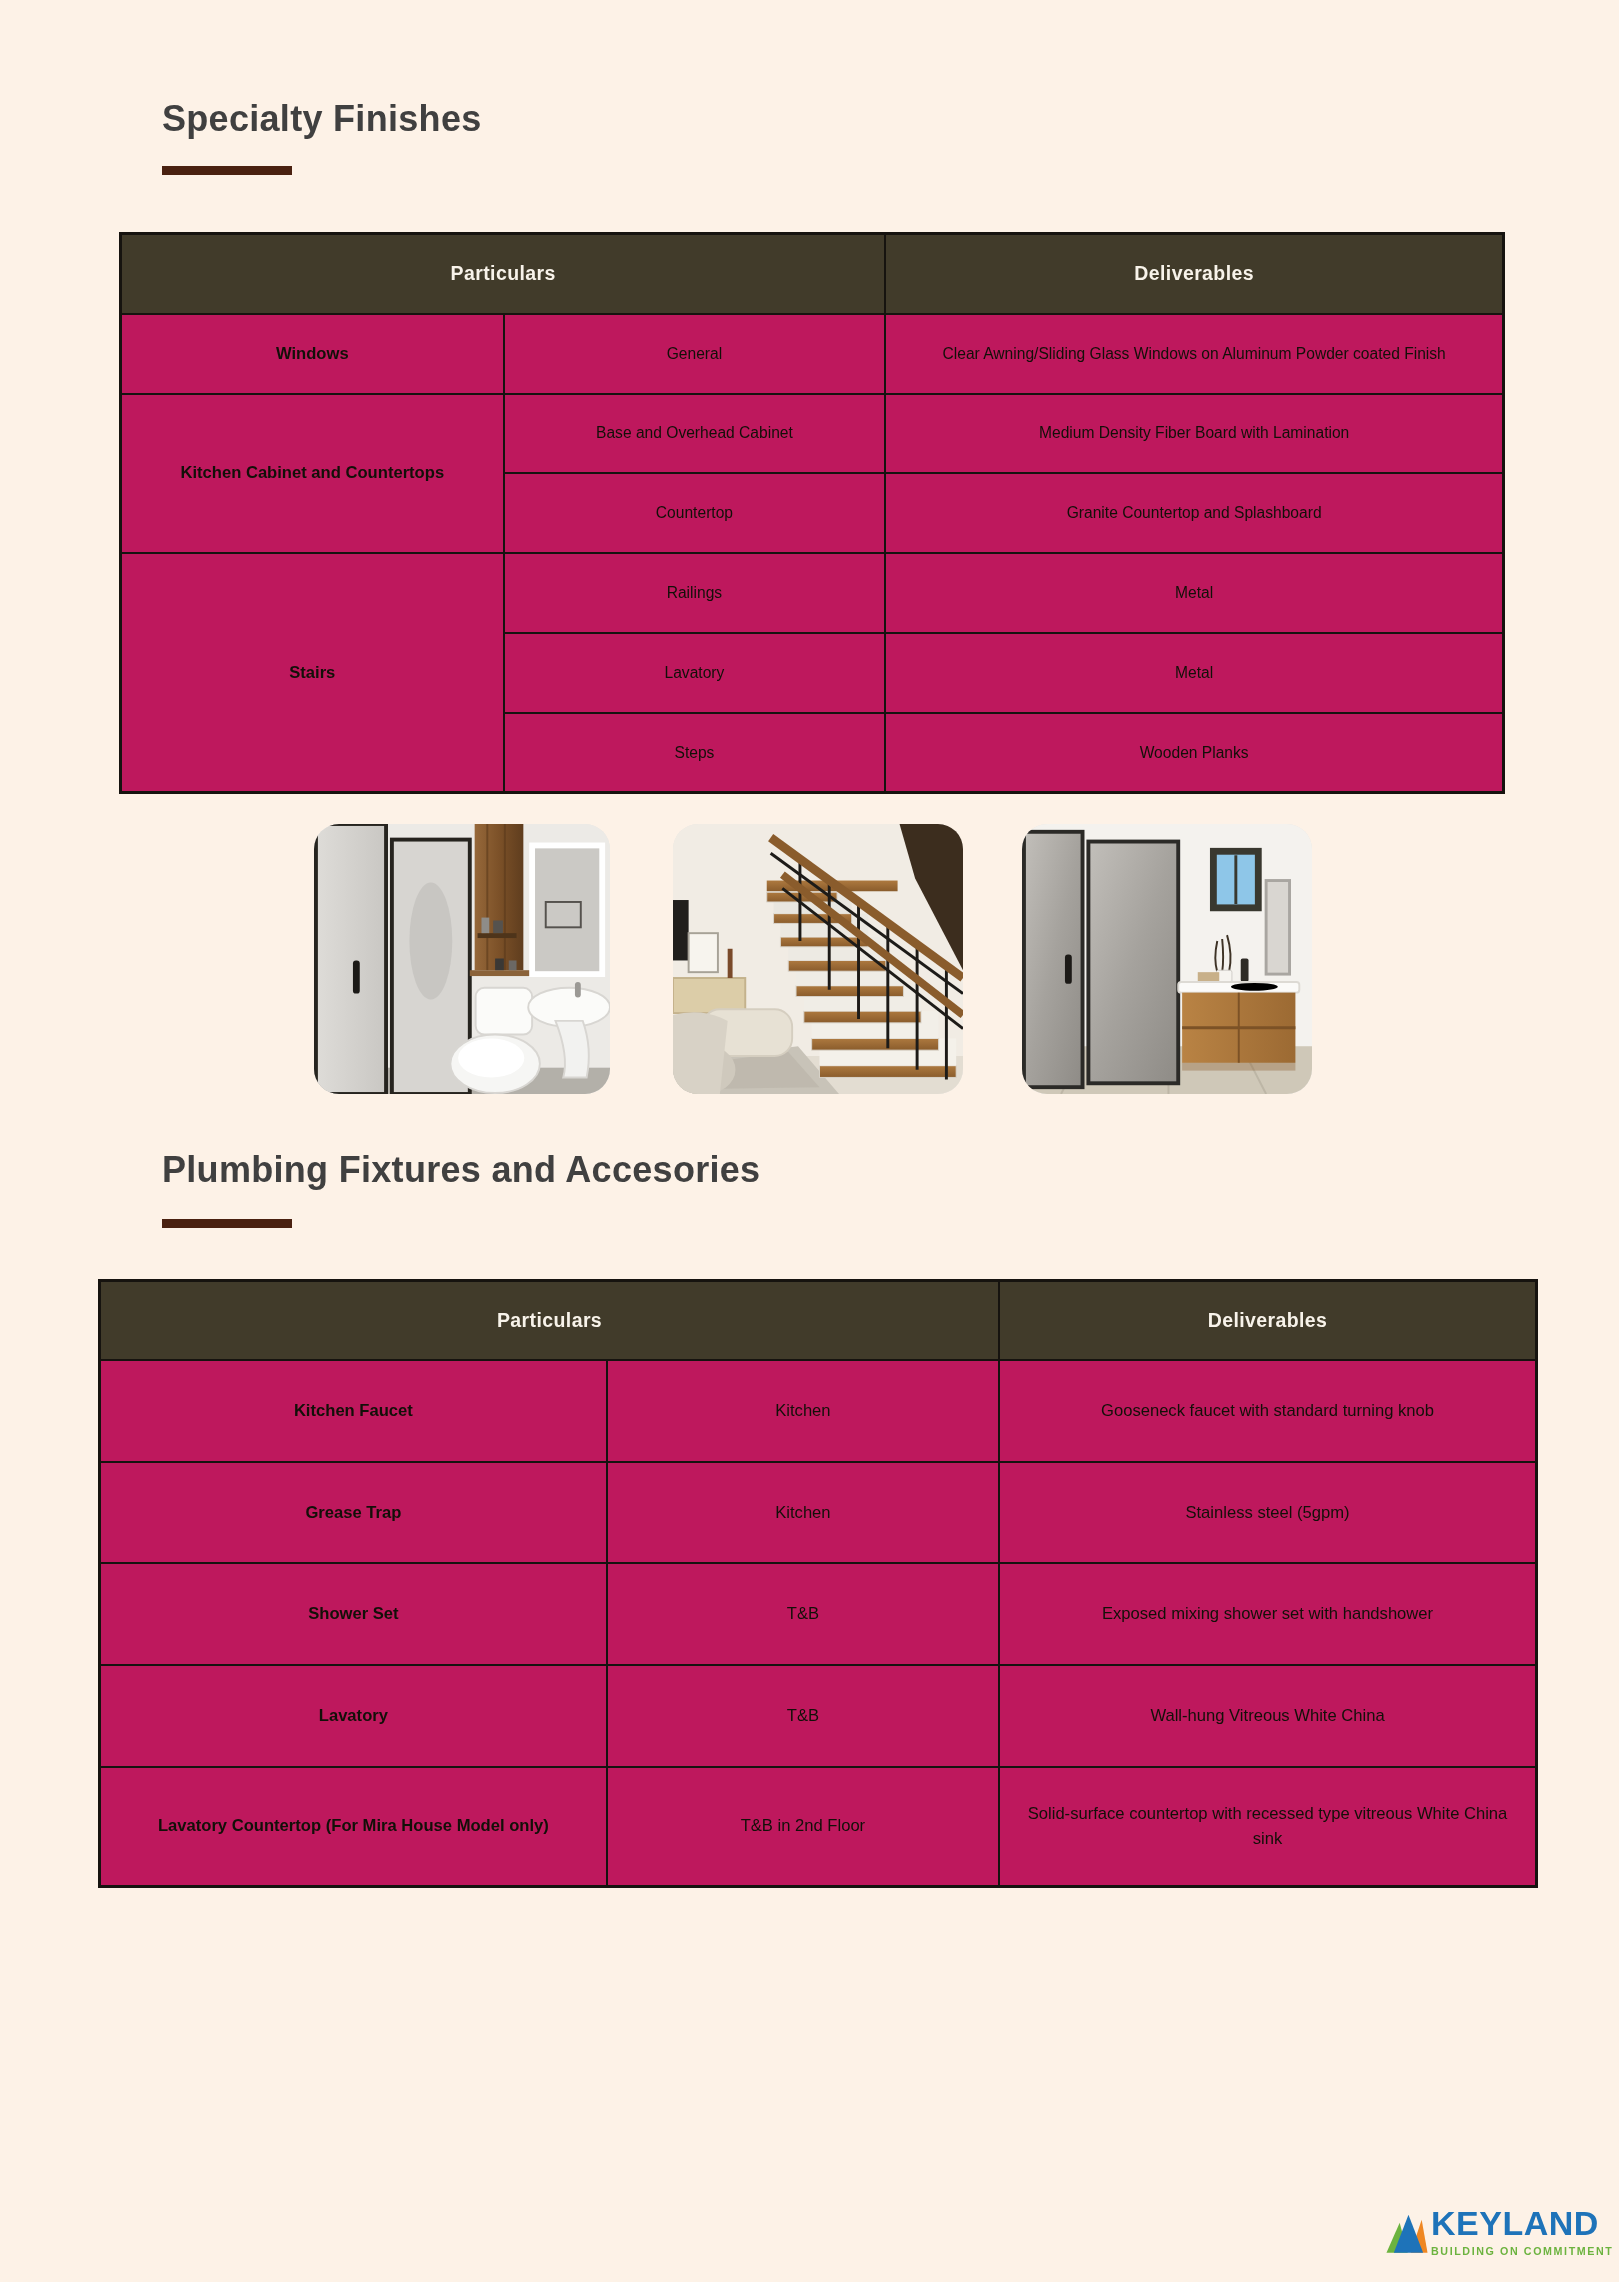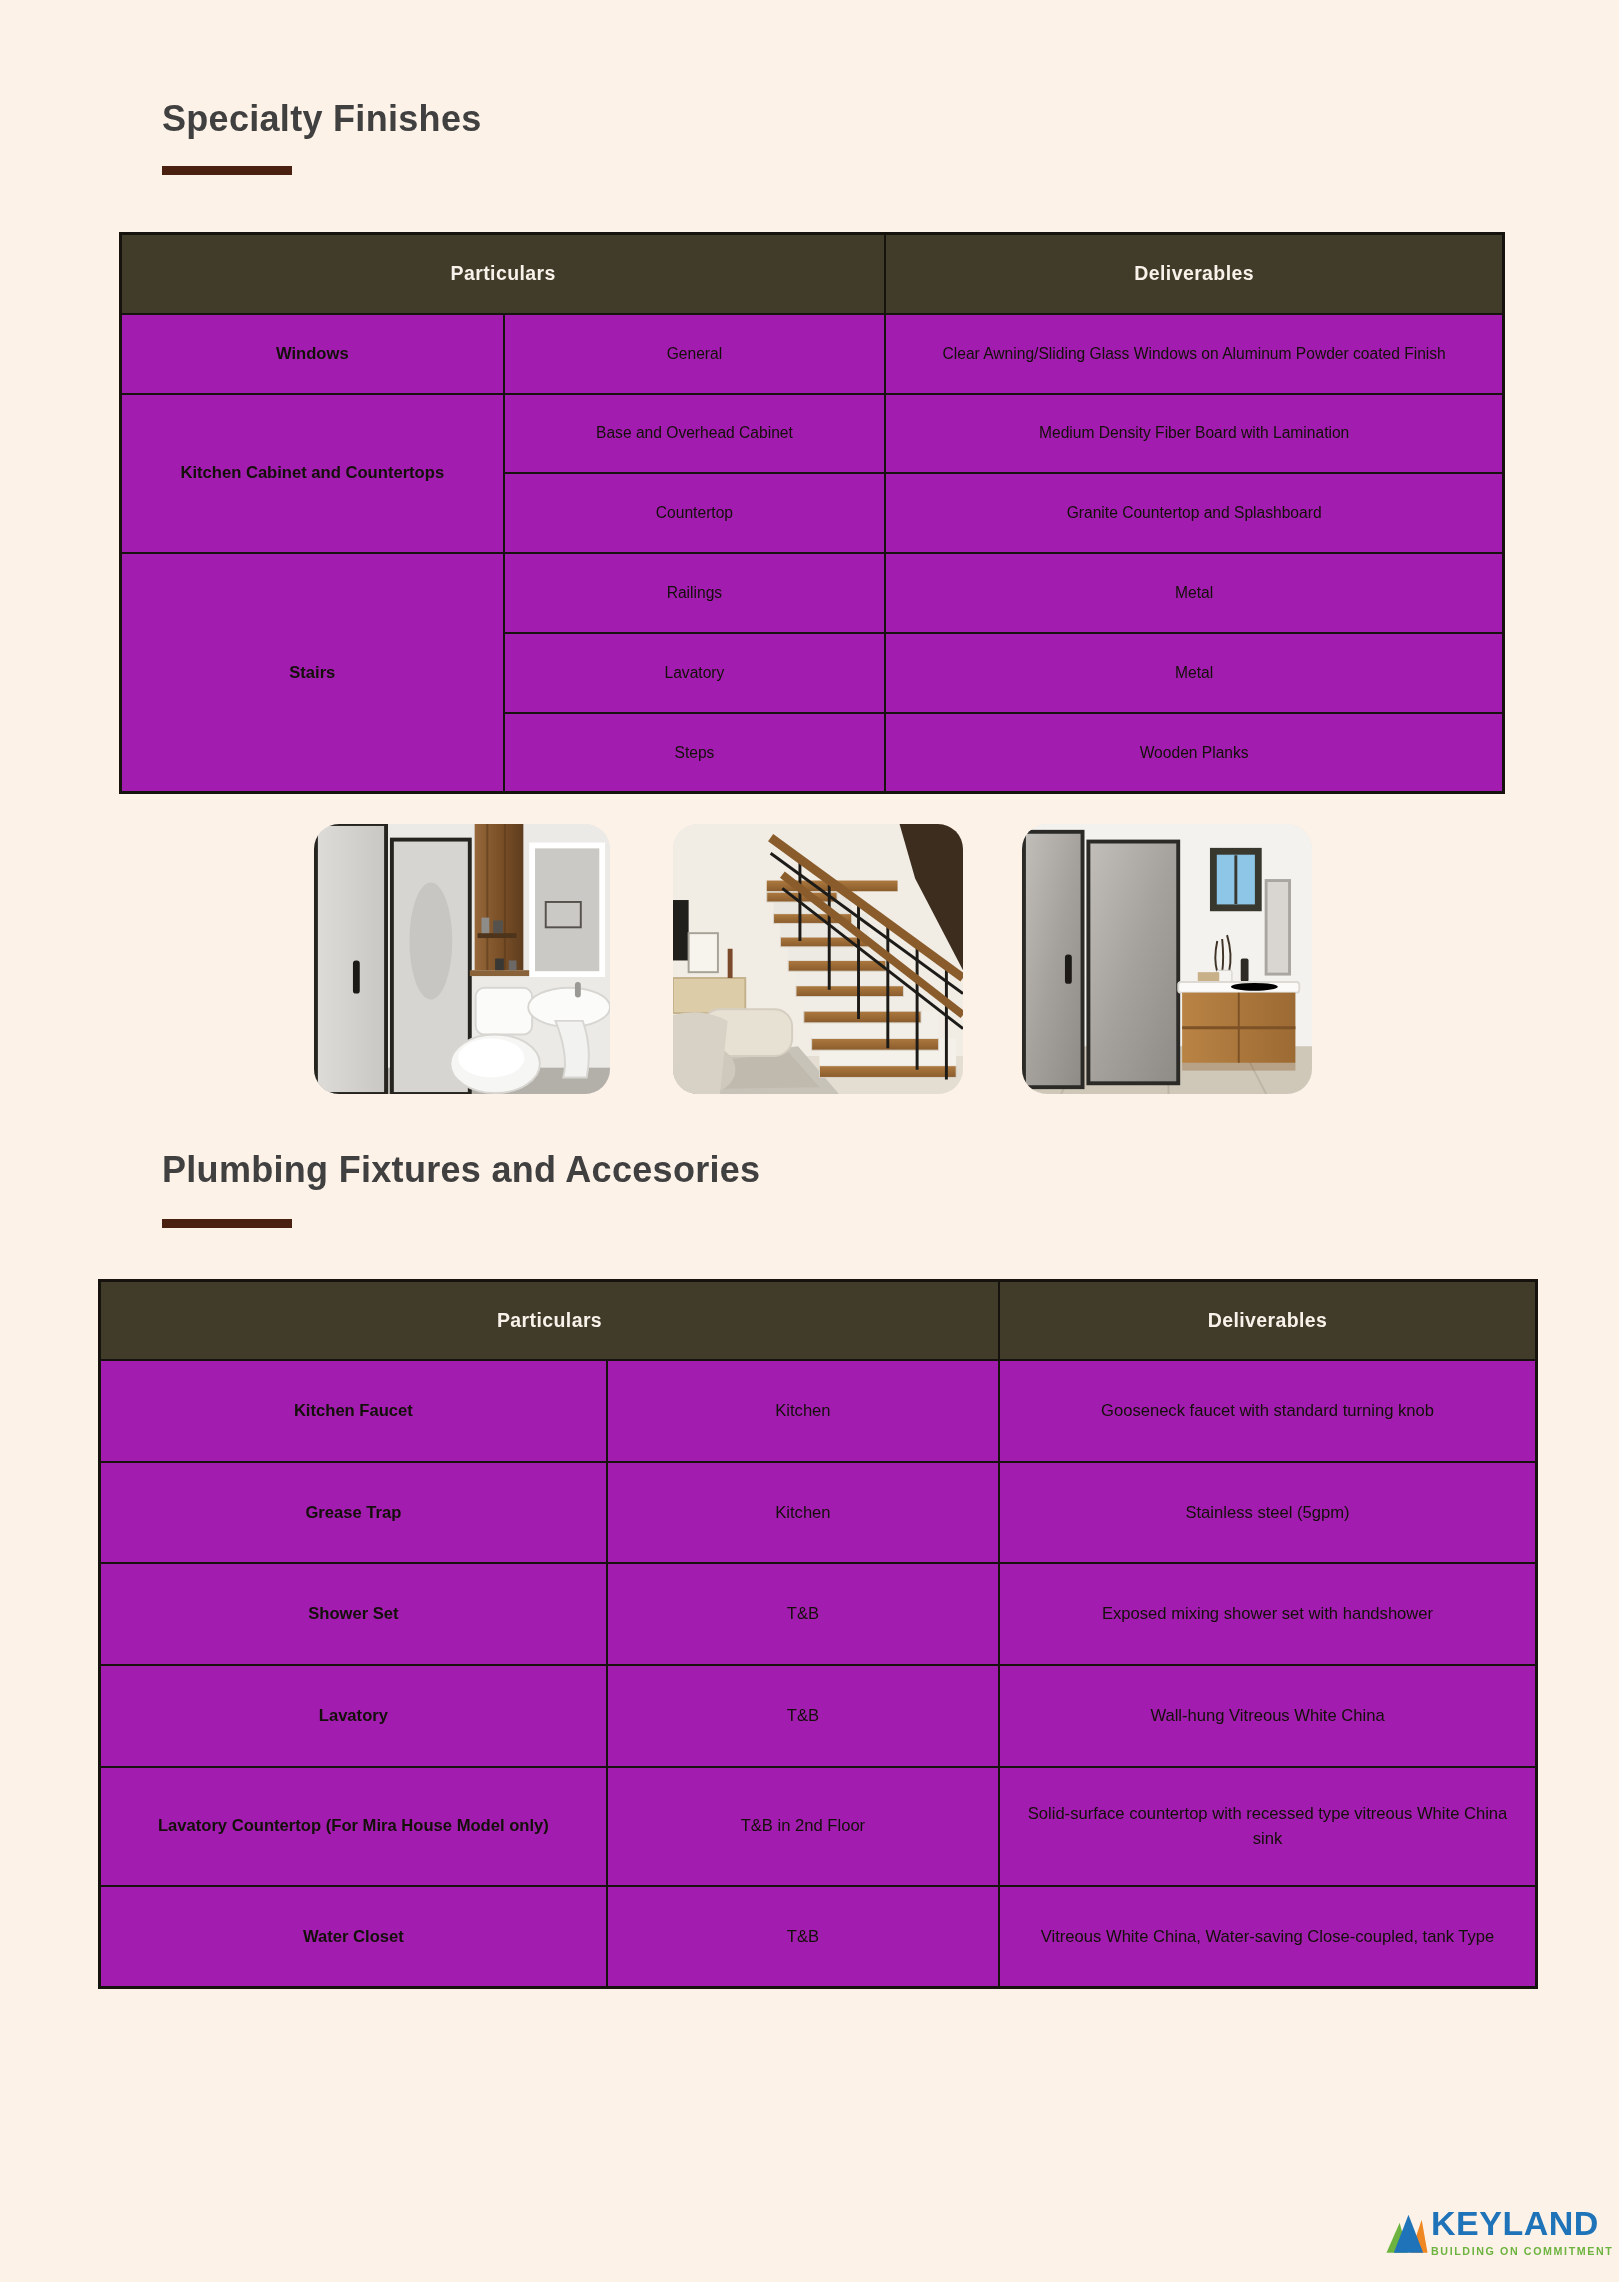--- a/index.html
+++ b/index.html
@@ -20,7 +20,7 @@
   }
   table{
     position:absolute;border-collapse:collapse;table-layout:fixed;
-    background:#a21caf;border:3.9px solid #16130f;
+    background:#be185d;border:3.9px solid #16130f;
   }
   th,td{
     border:2.9px solid #16130f;text-align:center;vertical-align:middle;

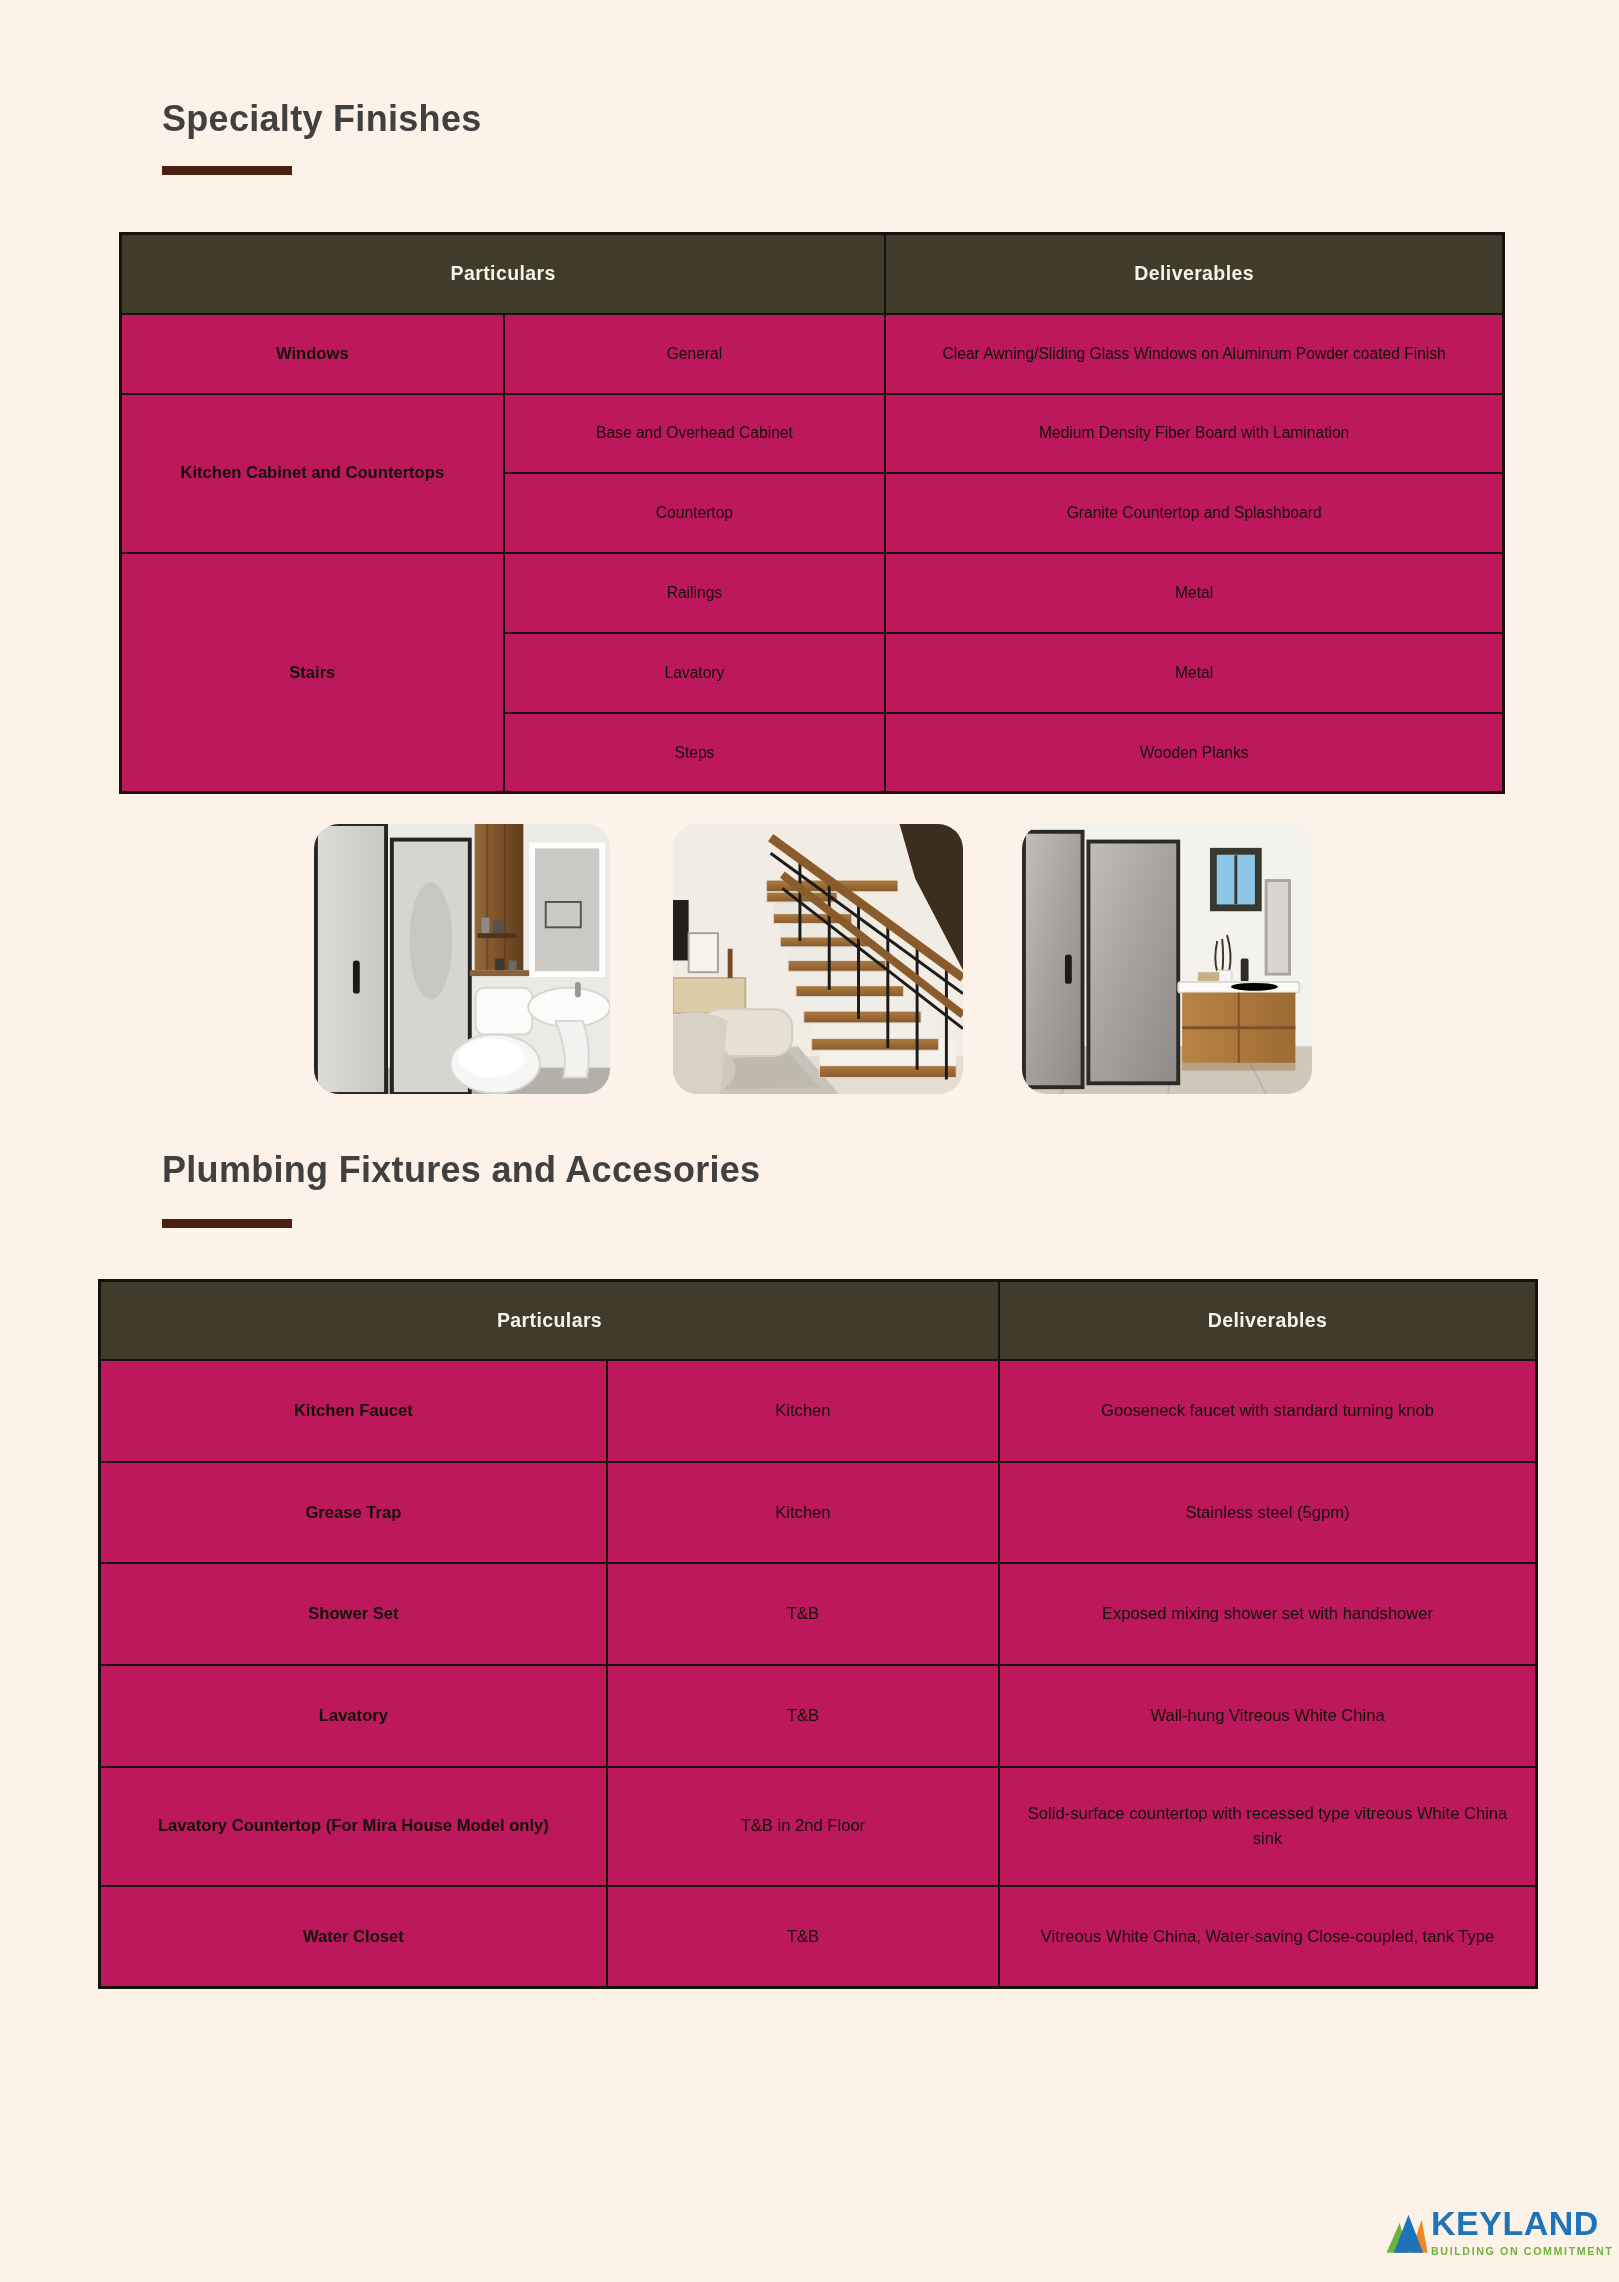--- a/index.html
+++ b/index.html
@@ -285,11 +285,6 @@
       <td class="loc-cell">T&amp;B in 2nd Floor</td>
       <td>Solid-surface countertop with recessed type vitreous White China sink</td>
     </tr>
-    <tr>
-      <td class="item">Water Closet</td>
-      <td class="loc-cell">T&amp;B</td>
-      <td>Vitreous White China, Water-saving Close-coupled, tank Type</td>
-    </tr>
   </tbody>
 </table>
 

